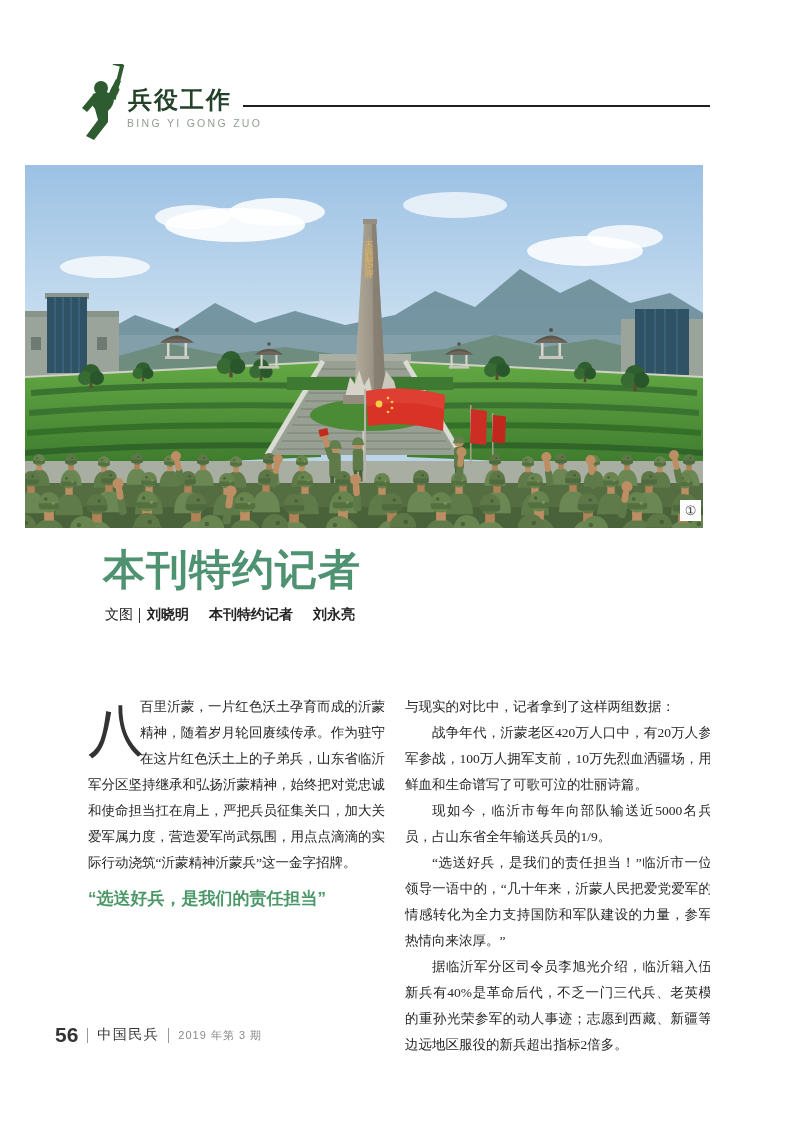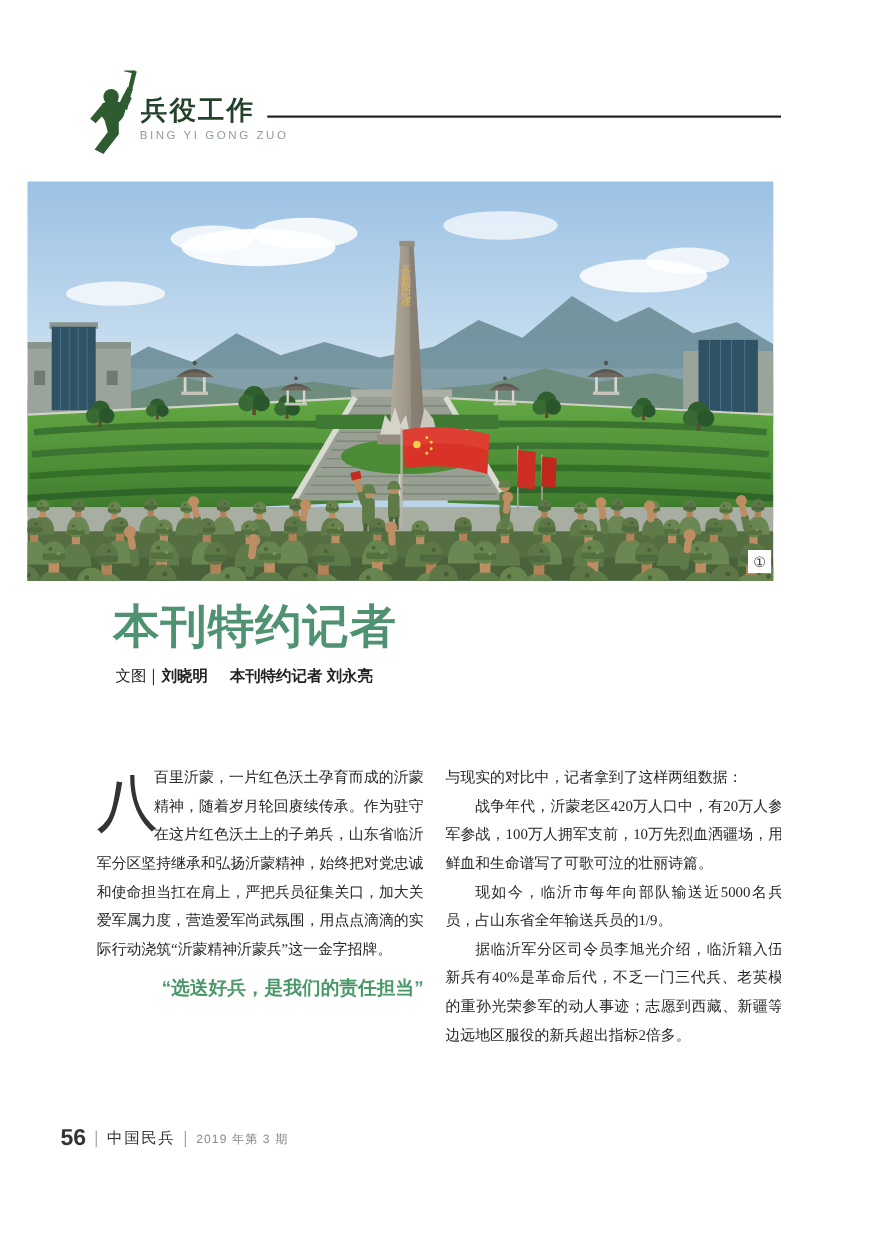--- a/index.html
+++ b/index.html
@@ -31,7 +31,7 @@
   .by-bar{width:1px;height:15px;background:#333;margin:0 7px 0 6px;}
   .by-name{font-weight:bold;}
   .by-role{font-weight:bold;margin-left:20px;}
-  .by-name2{font-weight:bold;margin-left:4px;}
+  .by-name2{font-weight:bold;margin-left:20px;}
   
   .col{position:absolute;top:694px;font-size:13.5px;line-height:26px;color:#262626;
     text-align:justify;font-family:"Liberation Serif","DejaVu Serif",serif;}

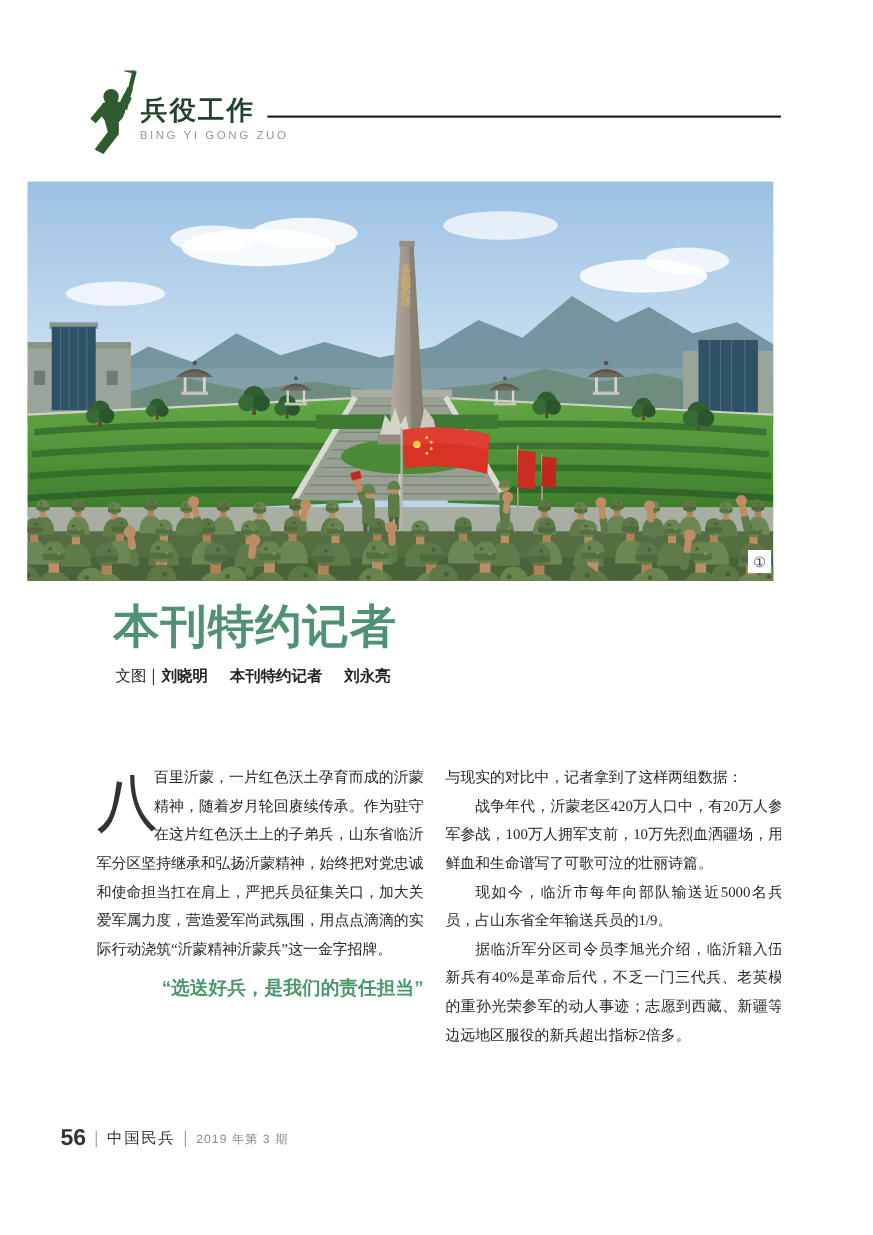--- a/index.html
+++ b/index.html
@@ -357,6 +357,7 @@
     <p>与现实的对比中，记者拿到了这样两组数据：</p>
     <p class="indent">战争年代，沂蒙老区420万人口中，有20万人参军参战，100万人拥军支前，10万先烈血洒疆场，用鲜血和生命谱写了可歌可泣的壮丽诗篇。</p>
     <p class="indent">现如今，临沂市每年向部队输送近5000名兵员，占山东省全年输送兵员的1/9。</p>
+    <p class="indent">“选送好兵，是我们的责任担当！”临沂市一位领导一语中的，“几十年来，沂蒙人民把爱党爱军的情感转化为全力支持国防和军队建设的力量，参军热情向来浓厚。”</p>
     <p class="indent">据临沂军分区司令员李旭光介绍，临沂籍入伍新兵有40%是革命后代，不乏一门三代兵、老英模的重孙光荣参军的动人事迹；志愿到西藏、新疆等边远地区服役的新兵超出指标2倍多。</p>
   </div>
 

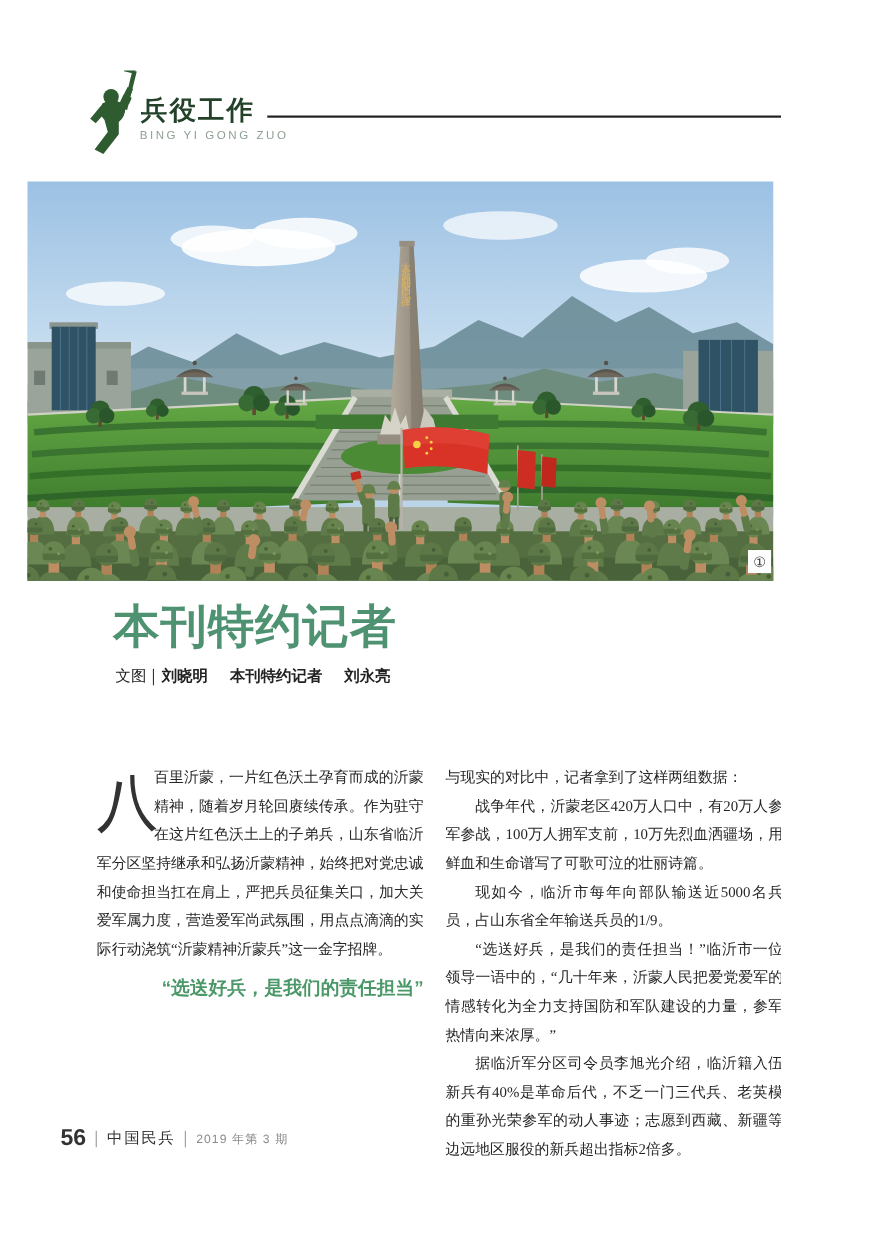--- a/index.html
+++ b/index.html
@@ -41,7 +41,7 @@
   .indent{text-indent:2em;}
   .dropcap{float:left;font-family:"Liberation Serif",serif;font-size:56px;line-height:74px;
     width:52px;color:#333;text-align:center;}
-  .subhead{text-align:right;color:#4a9768;font-size:17px;font-weight:bold;
+  .subhead{text-align:left;color:#4a9768;font-size:17px;font-weight:bold;
     margin:11px 0 9px;line-height:24px;font-family:"Liberation Sans",sans-serif;}
   
   .m-footer{position:absolute;left:55px;top:1023px;display:flex;align-items:center;justify-content:space-between;}

